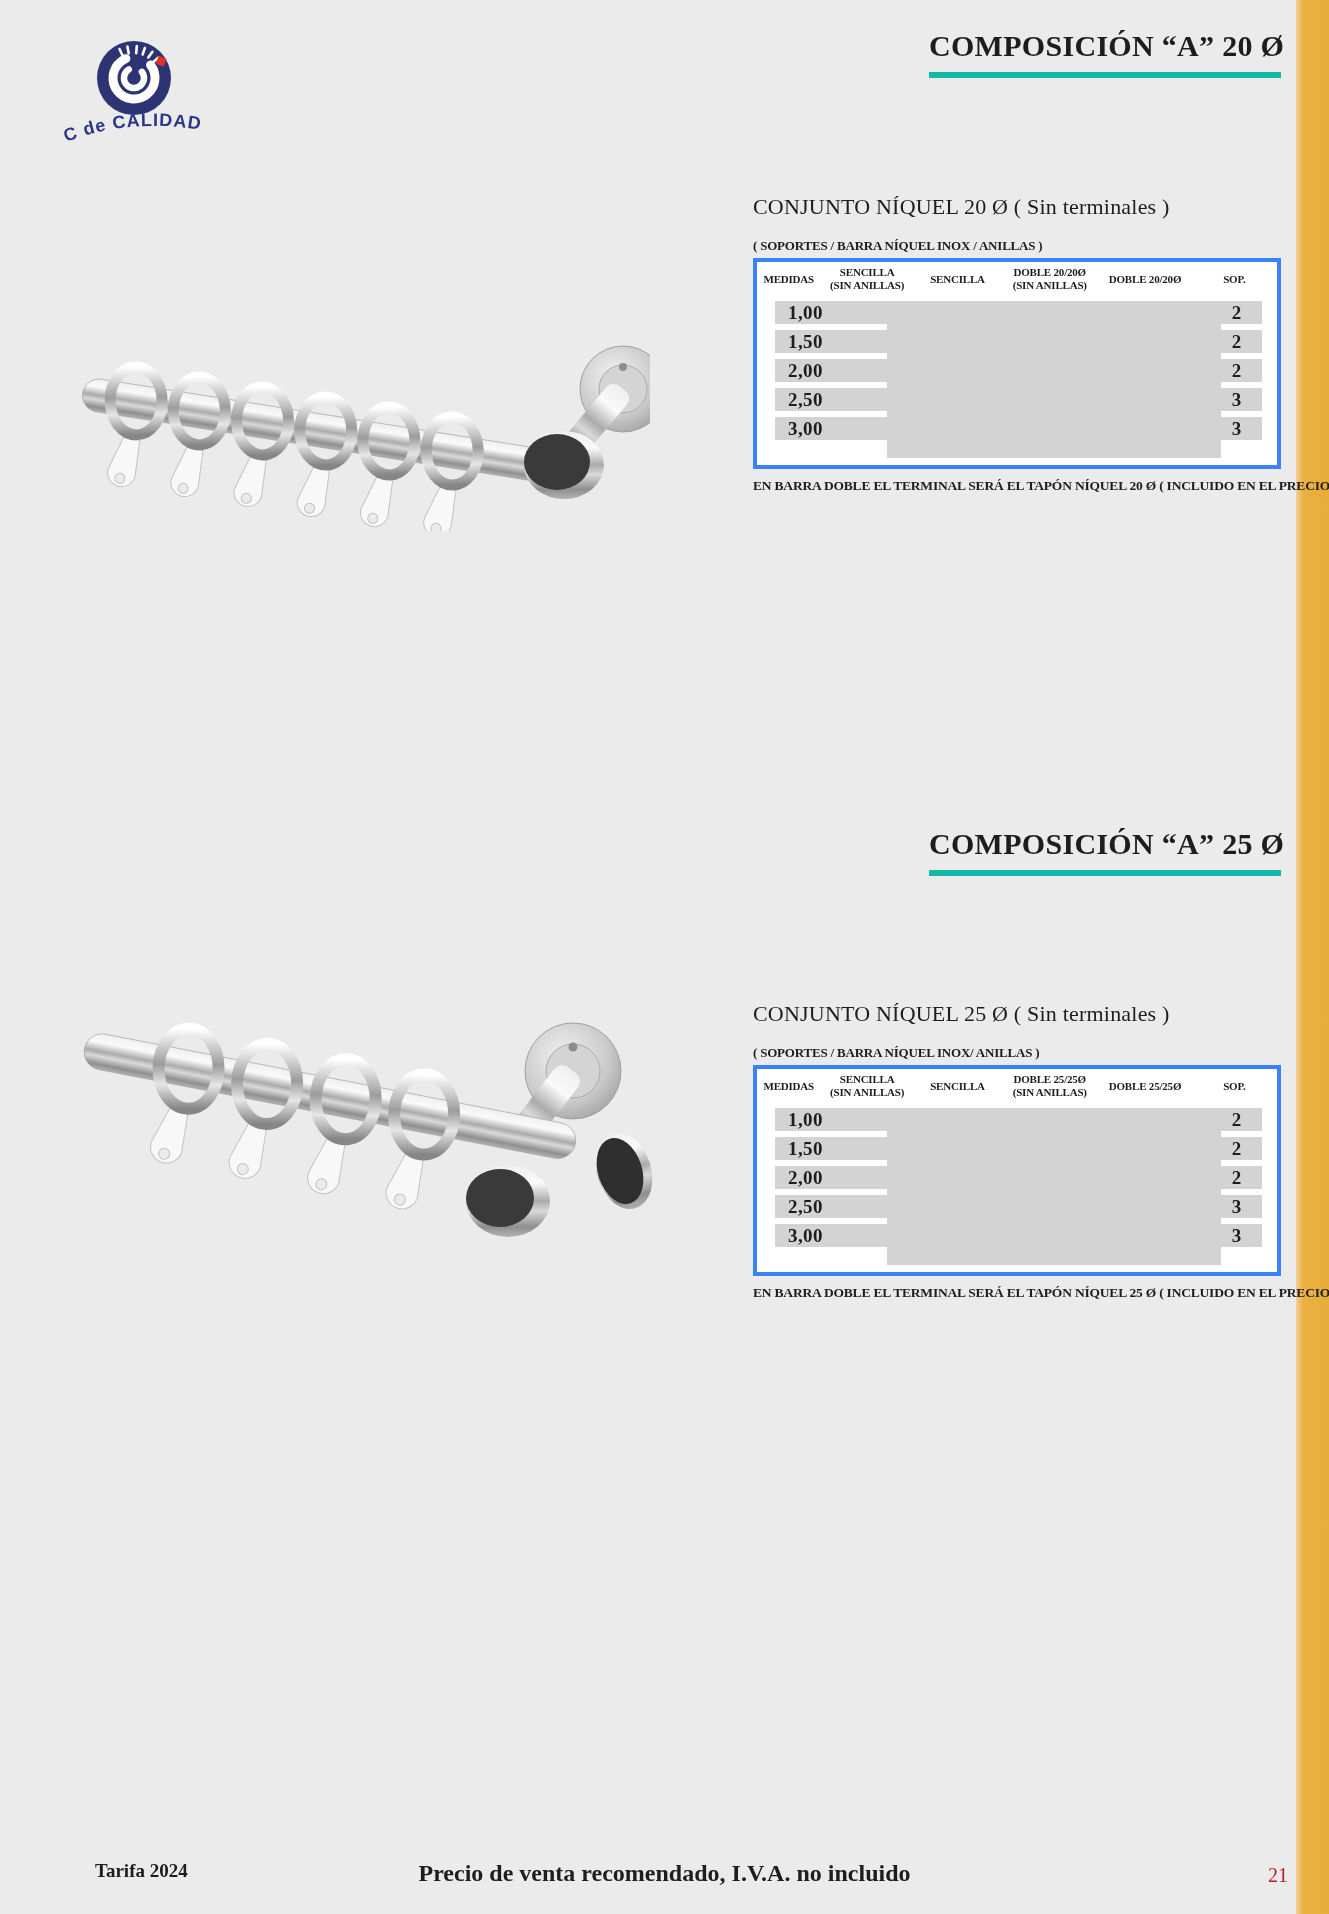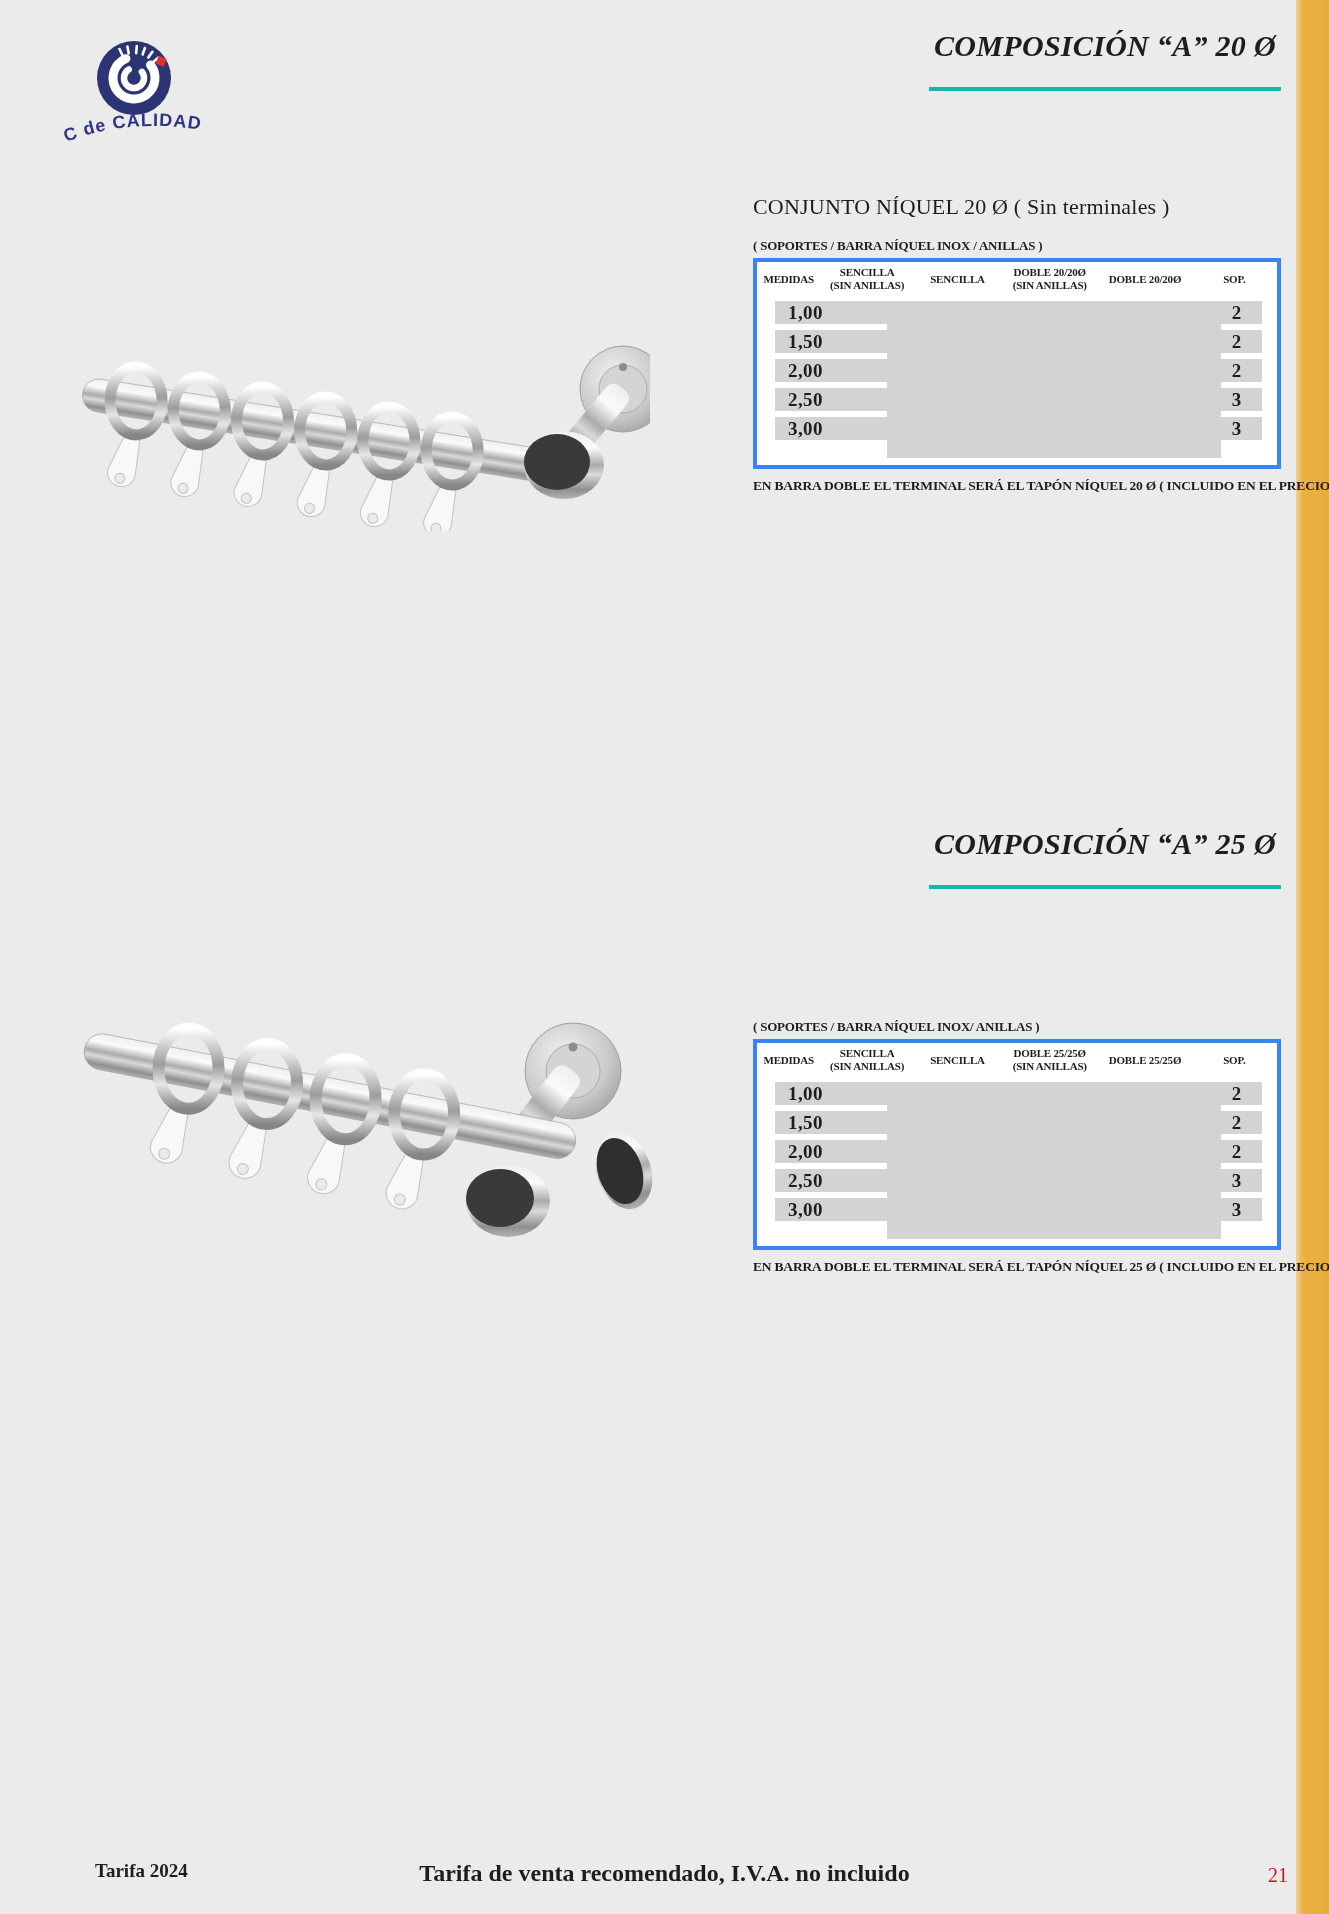--- a/index.html
+++ b/index.html
@@ -24,7 +24,7 @@
   
   .sec-title {
     position:absolute; left:929px; width:352px;
-    text-align:center; border-bottom:4px solid #14b8a6; padding-bottom:24px;font-style:italic;
+    text-align:center; border-bottom:6px solid #14b8a6; padding-bottom:9px;
   }
   #title-0 { top:29px; }
   #title-1 { top:827px; }

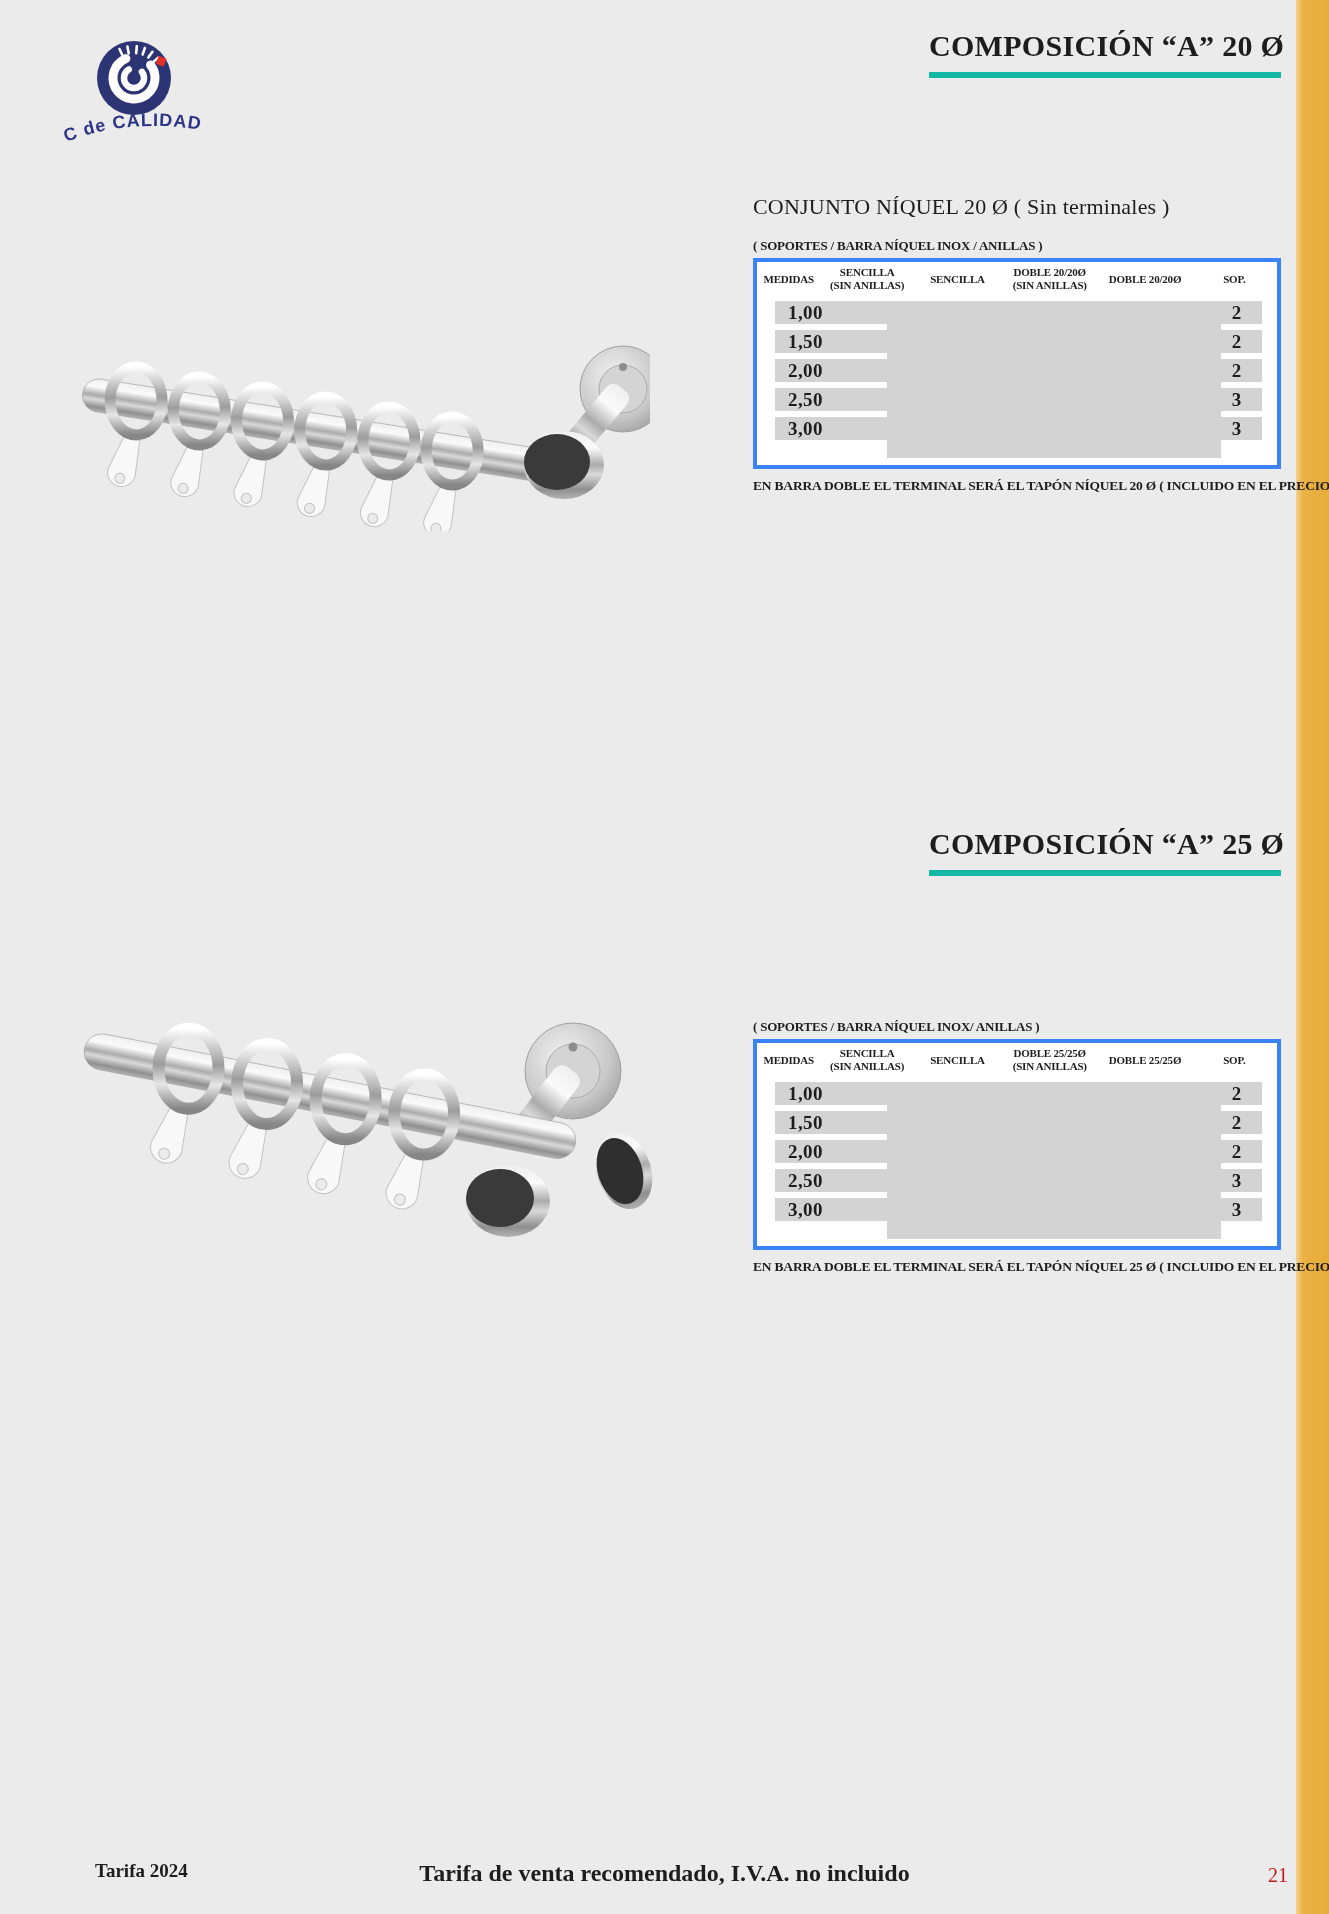--- a/index.html
+++ b/index.html
@@ -318,6 +318,7 @@
 </svg>
 
 <section class="tblock" id="tblock-1">
+  <h2 class="tb-title">CONJUNTO NÍQUEL 25 Ø ( Sin terminales )</h2>
   <div class="tb-sub">( SOPORTES / BARRA NÍQUEL INOX/ ANILLAS )</div>
   <div class="ptable">
     <div class="thead">

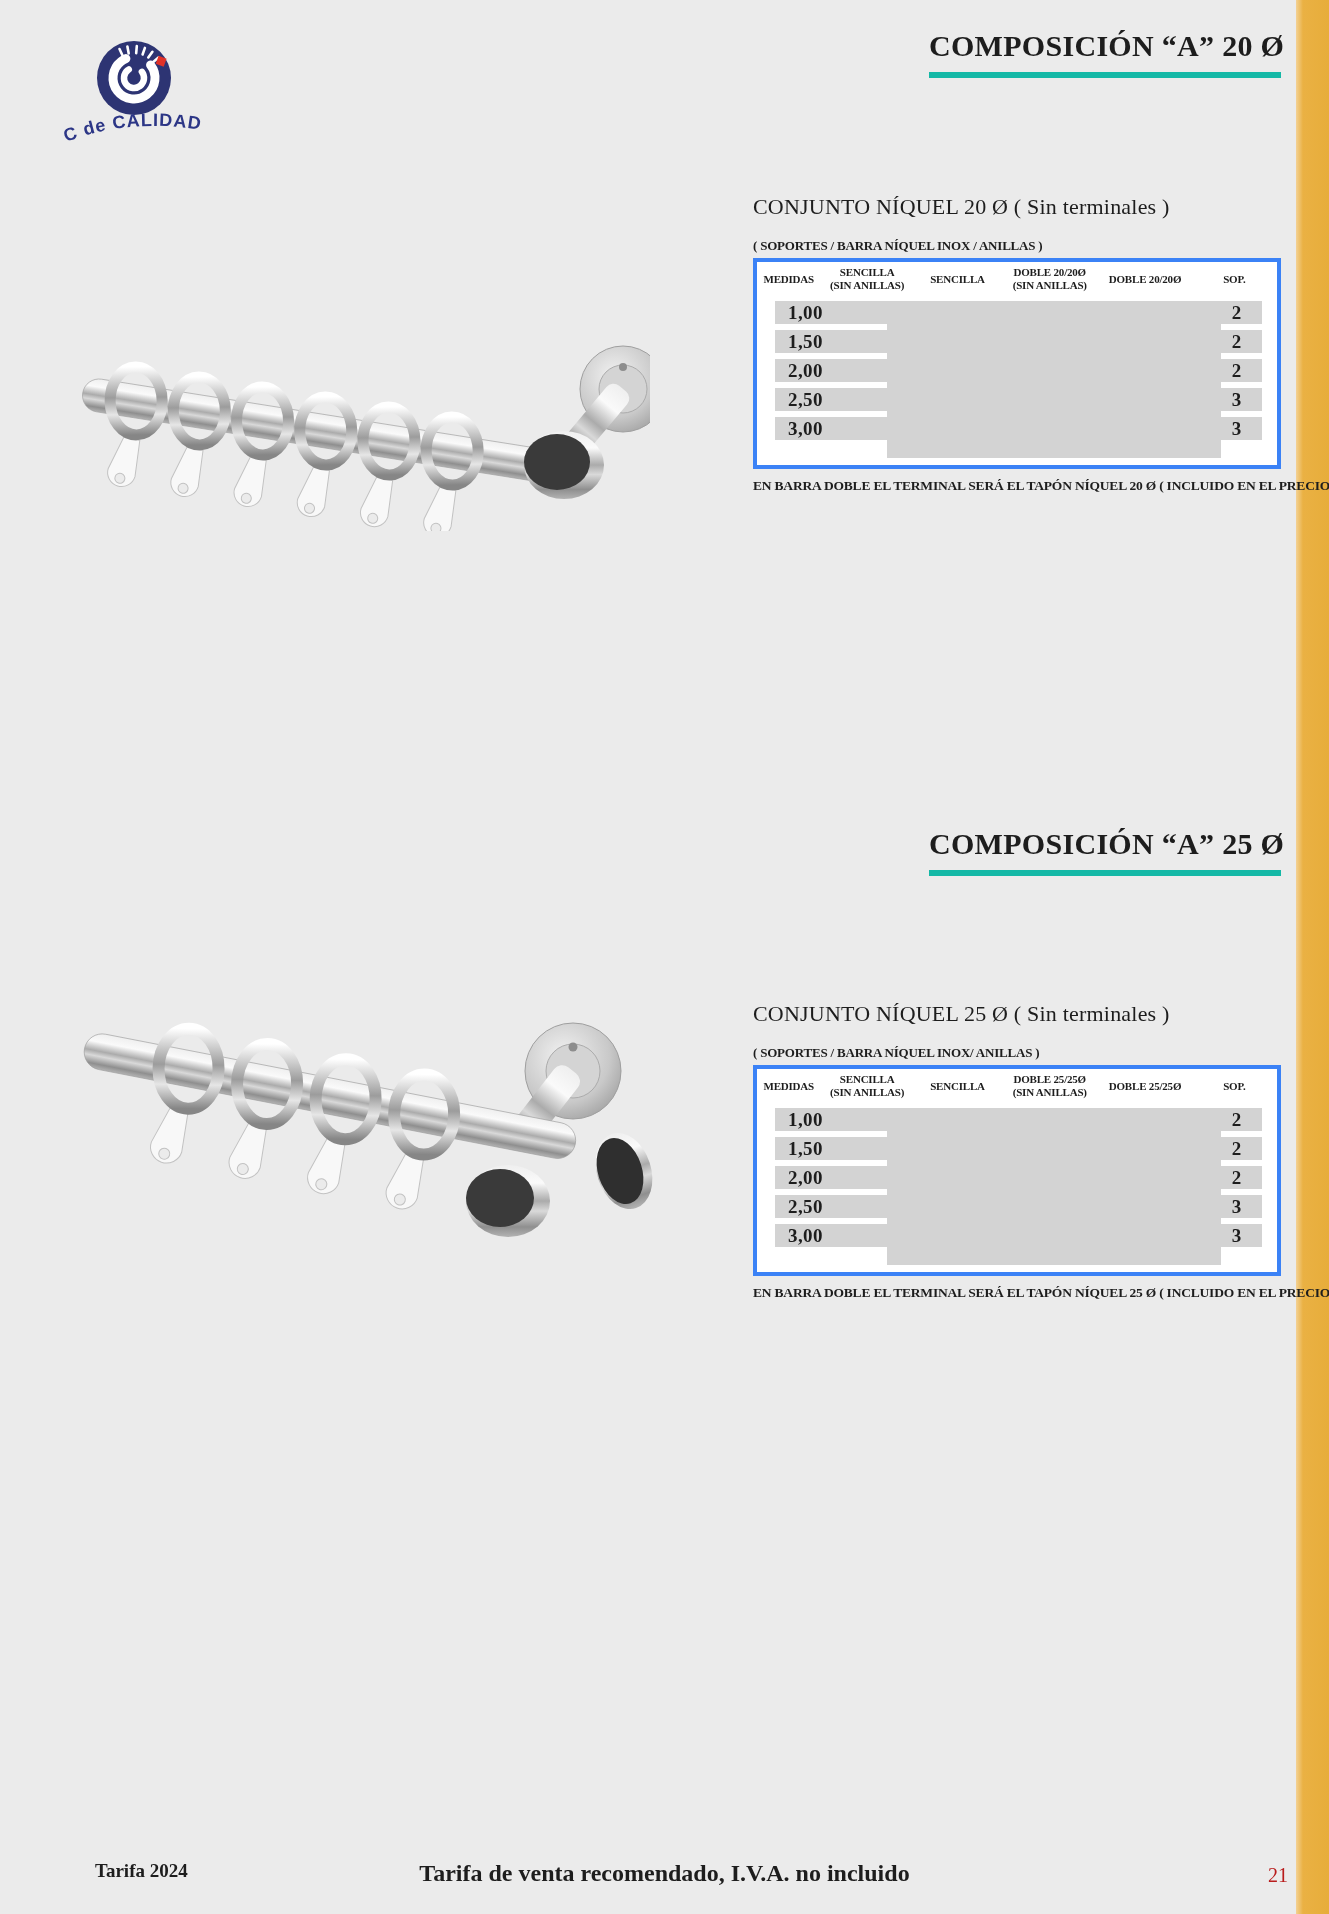--- a/index.html
+++ b/index.html
@@ -374,7 +374,7 @@
 </section>
 
 <div class="footer-left">Tarifa 2024</div>
-<div class="footer-center">Tarifa de venta recomendado, I.V.A. no incluido</div>
+<div class="footer-center">Precio de venta recomendado, I.V.A. no incluido</div>
 <div class="page-num">21</div>
 
 </body></html>

